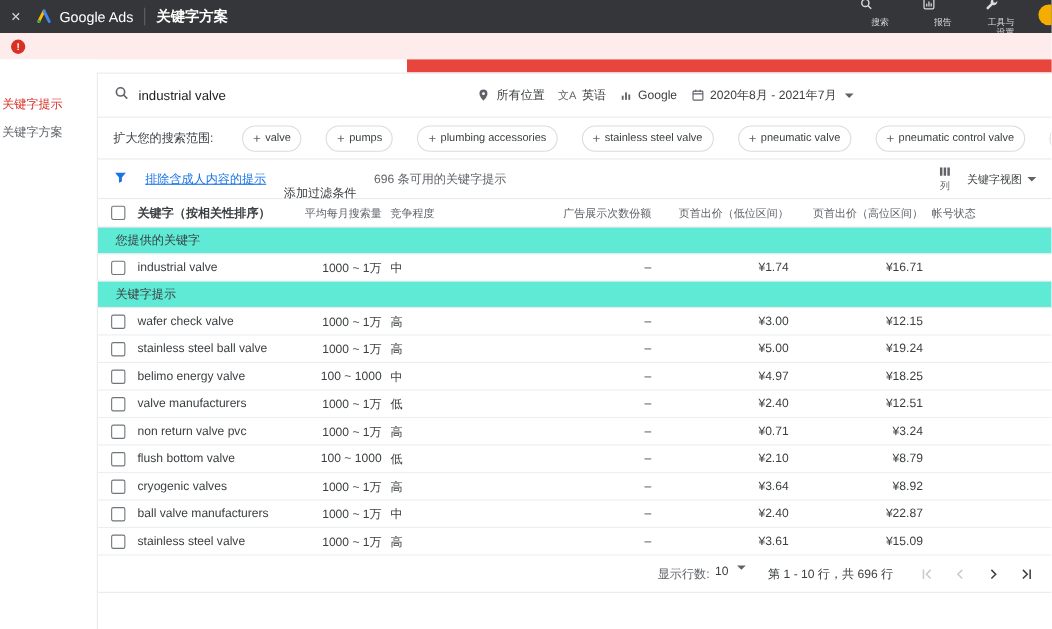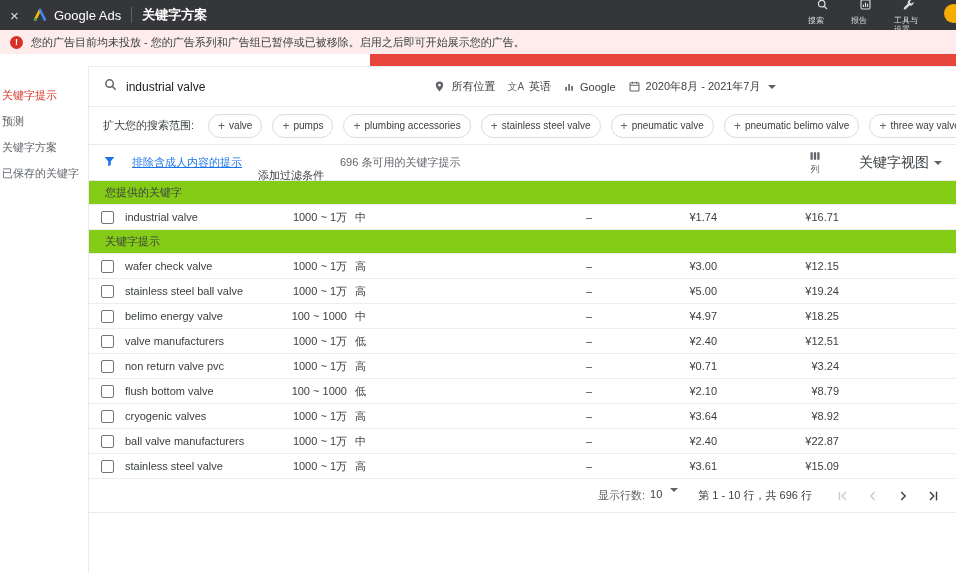--- a/index.html
+++ b/index.html
@@ -16,7 +16,7 @@
   .page-title { font-size:13px; font-weight:bold; white-space:nowrap; }
   .tb-actions { margin-left:auto; display:flex; gap:15px; align-items:flex-start; margin-right:24px; }
   .tb-action { display:flex; flex-direction:column; align-items:center; gap:1px; cursor:pointer; }
-  .tb-action .lbl { font-size:8px; color:#dadce0; width:28px; text-align:left; line-height:9px; }
+  .tb-action .lbl { font-size:8px; color:#dadce0; width:28px; text-align:right; line-height:9px;margin-left:14px; }
   .avatar { position:absolute; right:-7px; top:4px; width:19px; height:19px; border-radius:50%;
     background:#f6ad01; }
 

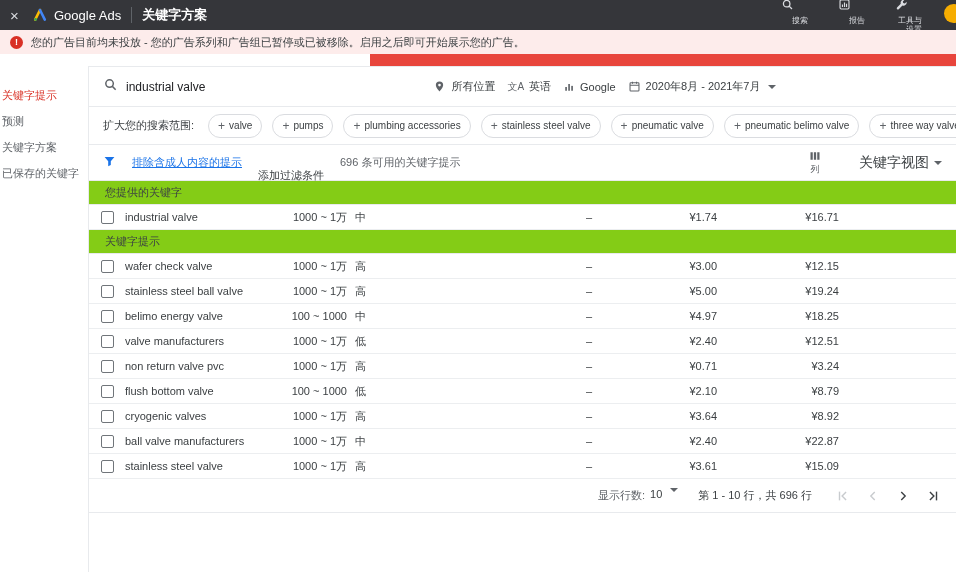--- a/index.html
+++ b/index.html
@@ -130,7 +130,6 @@
 
 <div class="alert">
   <span class="alert-icon">!</span>
-  <span>您的广告目前均未投放 - 您的广告系列和广告组已暂停或已被移除。启用之后即可开始展示您的广告。</span>
 </div>
 <div class="red-bar"></div>
 

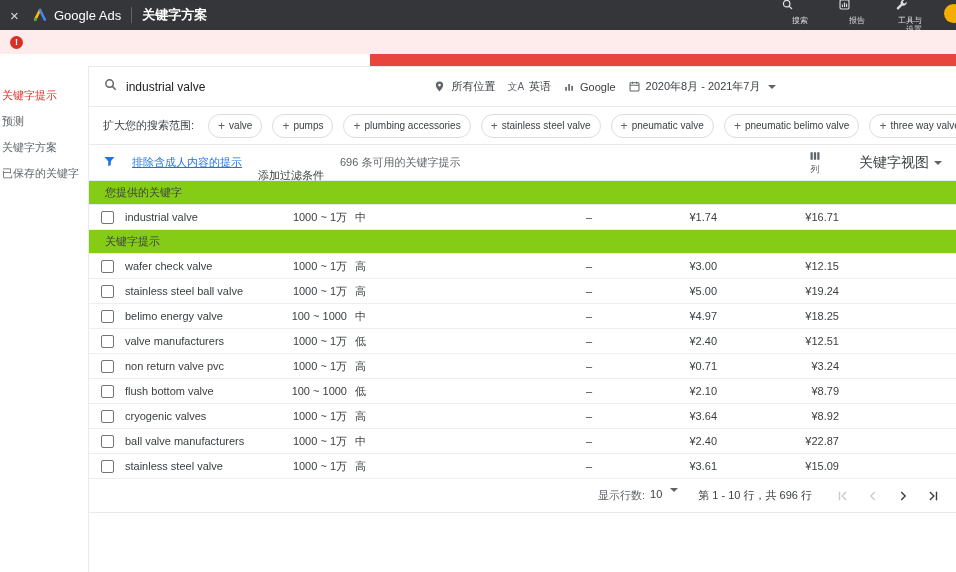--- a/index.html
+++ b/index.html
@@ -135,7 +135,6 @@
 
 <aside class="sidebar">
   <div class="side-item active">关键字提示</div>
-  <div class="side-item">预测</div>
   <div class="side-item">关键字方案</div>
   <div class="side-item">已保存的关键字</div>
 </aside>

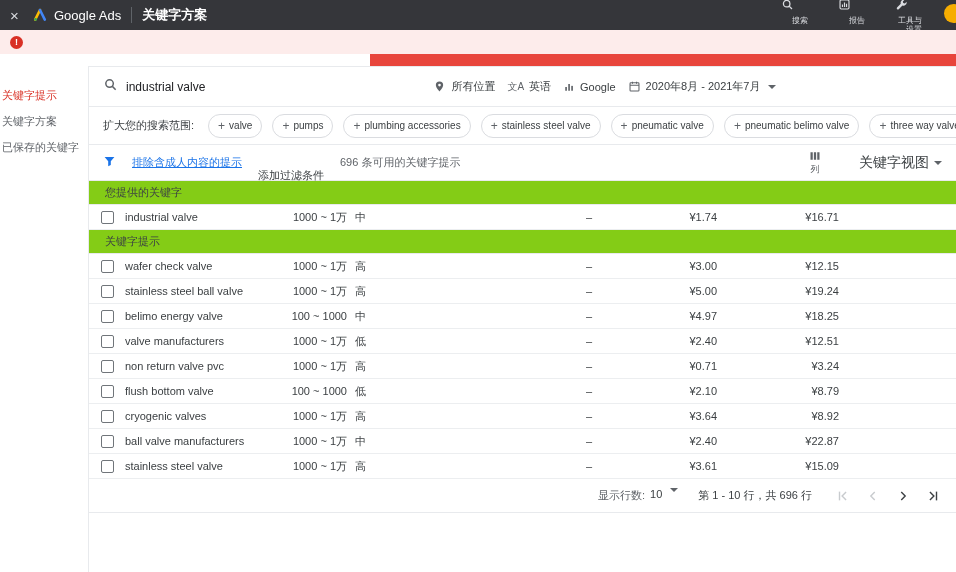--- a/index.html
+++ b/index.html
@@ -47,7 +47,7 @@
   .caret { width:0; height:0; border-left:4px solid transparent; border-right:4px solid transparent;
     border-top:4px solid #5f6368; margin-left:3px; }
 
-  .broaden-row { height:38px; display:flex; align-items:center; padding:0 14px; gap:10px;
+  .broaden-row { height:38px; display:flex; align-items:center; padding:0 14px; gap:22px;
     border-bottom:1px solid #e8eaed; white-space:nowrap; overflow:hidden; }
   .broaden-label { font-size:11px; font-weight:500; margin-right:4px; }
   .chip { height:24px; border:1px solid #dadce0; border-radius:13px; background:#fff;

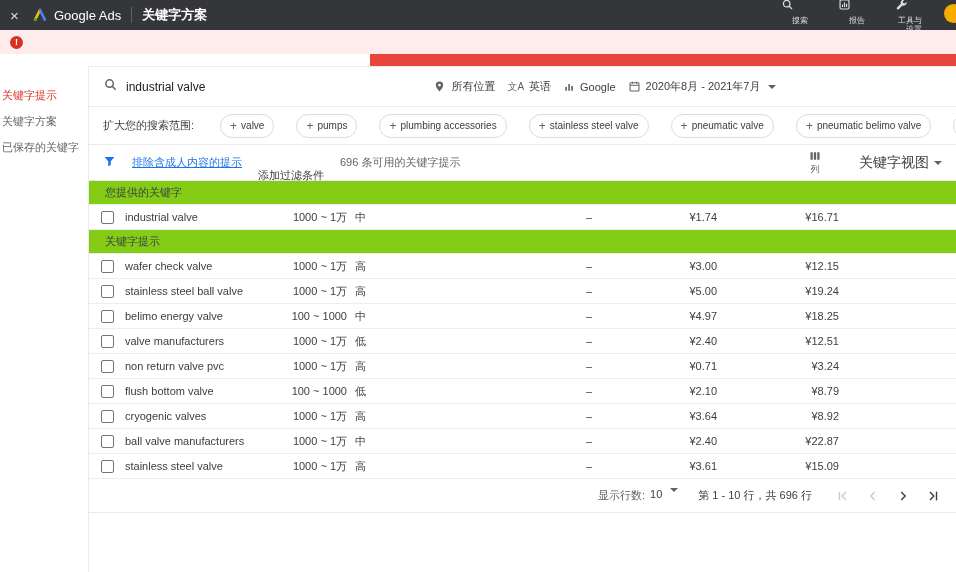--- a/index.html
+++ b/index.html
@@ -206,7 +206,7 @@
       </span>
     <span class="chip">
       <span class="plus">+</span>
-      <span>pneumatic belimo valve</span>
+      <span>pneumatic control valve</span>
       </span>
     <span class="chip">
       <span class="plus">+</span>

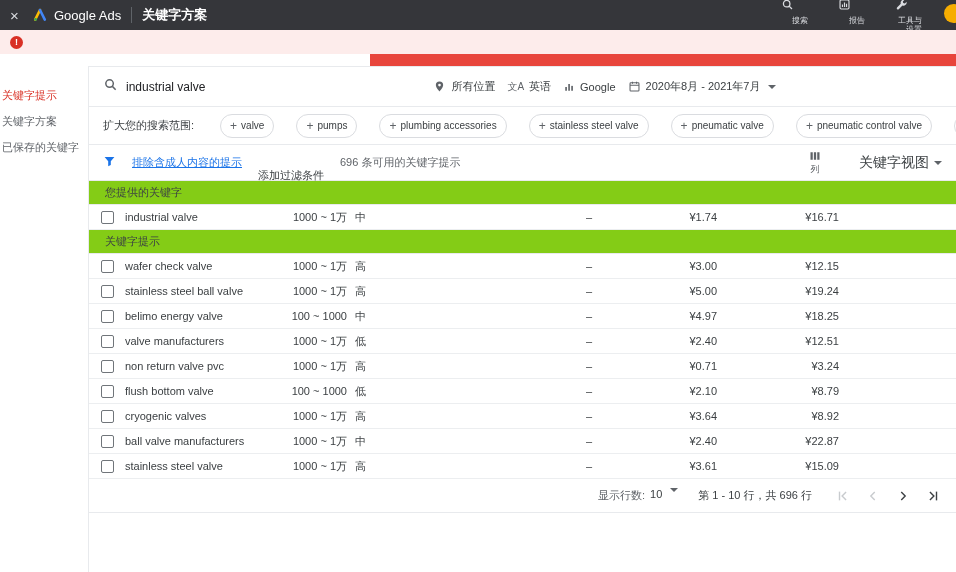--- a/index.html
+++ b/index.html
@@ -136,7 +136,6 @@
 <aside class="sidebar">
   <div class="side-item active">关键字提示</div>
   <div class="side-item">关键字方案</div>
-  <div class="side-item">已保存的关键字</div>
 </aside>
 
 <main class="main">

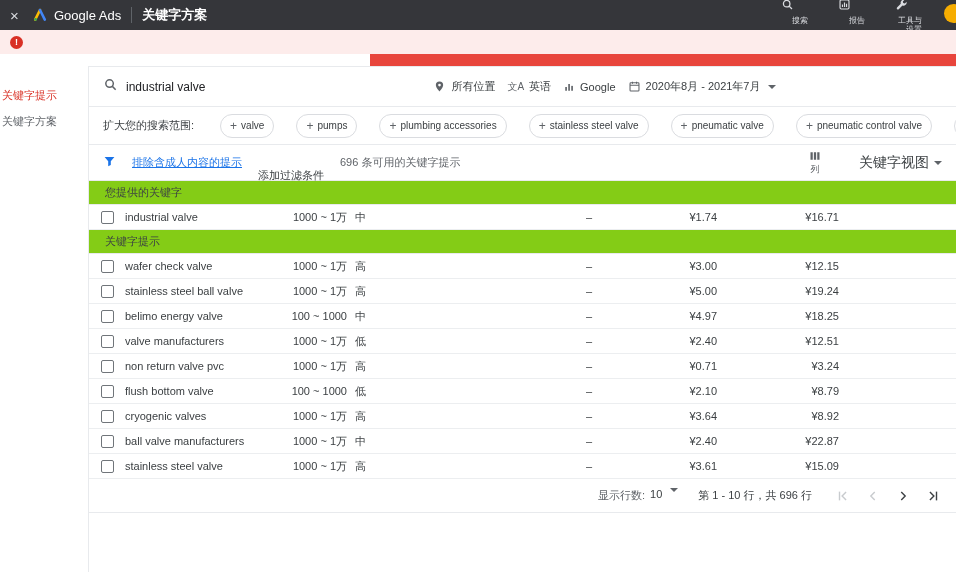--- a/index.html
+++ b/index.html
@@ -62,7 +62,7 @@
   .filter-right { margin-left:auto; display:flex; align-items:center; gap:14px; }
   .col-block { display:flex; flex-direction:column; align-items:center; gap:1px; font-size:9px;
     color:#5f6368; cursor:pointer; }
-  .view-select { display:flex; align-items:center; gap:2px; font-size:14px; cursor:pointer;margin-left:24px; }
+  .view-select { display:flex; align-items:center; gap:2px; font-size:10px; cursor:pointer; }
 
   .grid { display:grid; grid-template-columns:28px 135px 95px 105px 140px 125px 122px 1fr;
     align-items:center; padding-left:8px; }

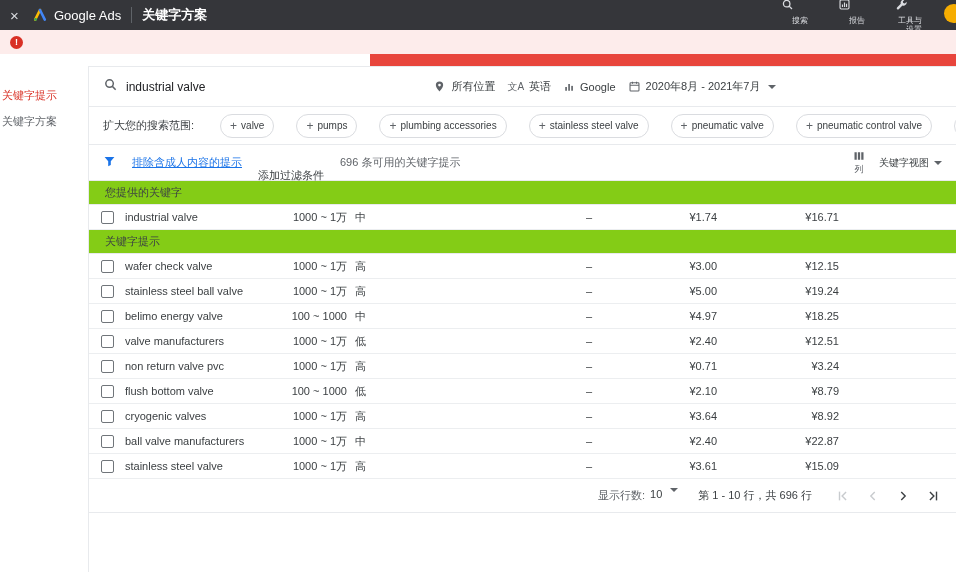--- a/index.html
+++ b/index.html
@@ -240,6 +240,16 @@
     </div>
   </div>
 
+  <div class="thead grid">
+    <span class="cb"></span>
+    <span class="th kw">关键字（按相关性排序）</span>
+    <span class="th num">平均每月搜索量</span>
+    <span class="th">竞争程度</span>
+    <span class="th num">广告展示次数份额</span>
+    <span class="th num">页首出价（低位区间）</span>
+    <span class="th num">页首出价（高位区间）</span>
+    <span class="th">帐号状态</span>
+  </div>
 
   <div class="section-row">您提供的关键字</div>
 

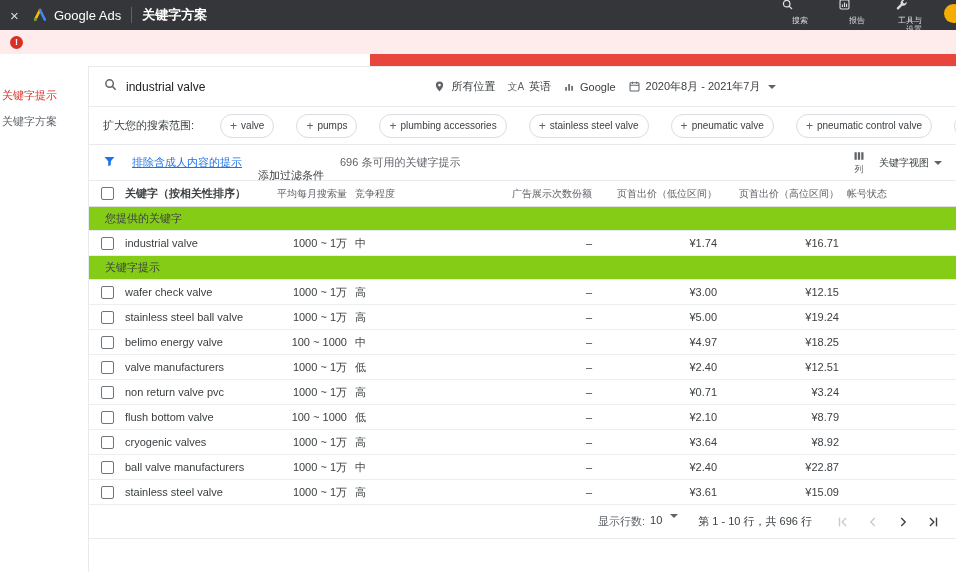--- a/index.html
+++ b/index.html
@@ -70,7 +70,7 @@
   .th.kw { color:#3c4043; font-weight:bold; font-size:11px; }
   .num { text-align:right; padding-right:8px; }
   .cell { white-space:nowrap; font-size:11px; }
-  .section-row { height:24px; background:#84cc16; border-bottom:1px solid #e8eaed;
+  .section-row { height:24px; background:#5eead4; border-bottom:1px solid #e8eaed;
     display:flex; align-items:center; padding-left:16px; font-size:11px; color:#3c4043; }
   .trow { height:25px; border-bottom:1px solid #eceef0; }
   .cb { width:13px; height:13px; border:1px solid #70757a; border-radius:2px; background:#fff;

